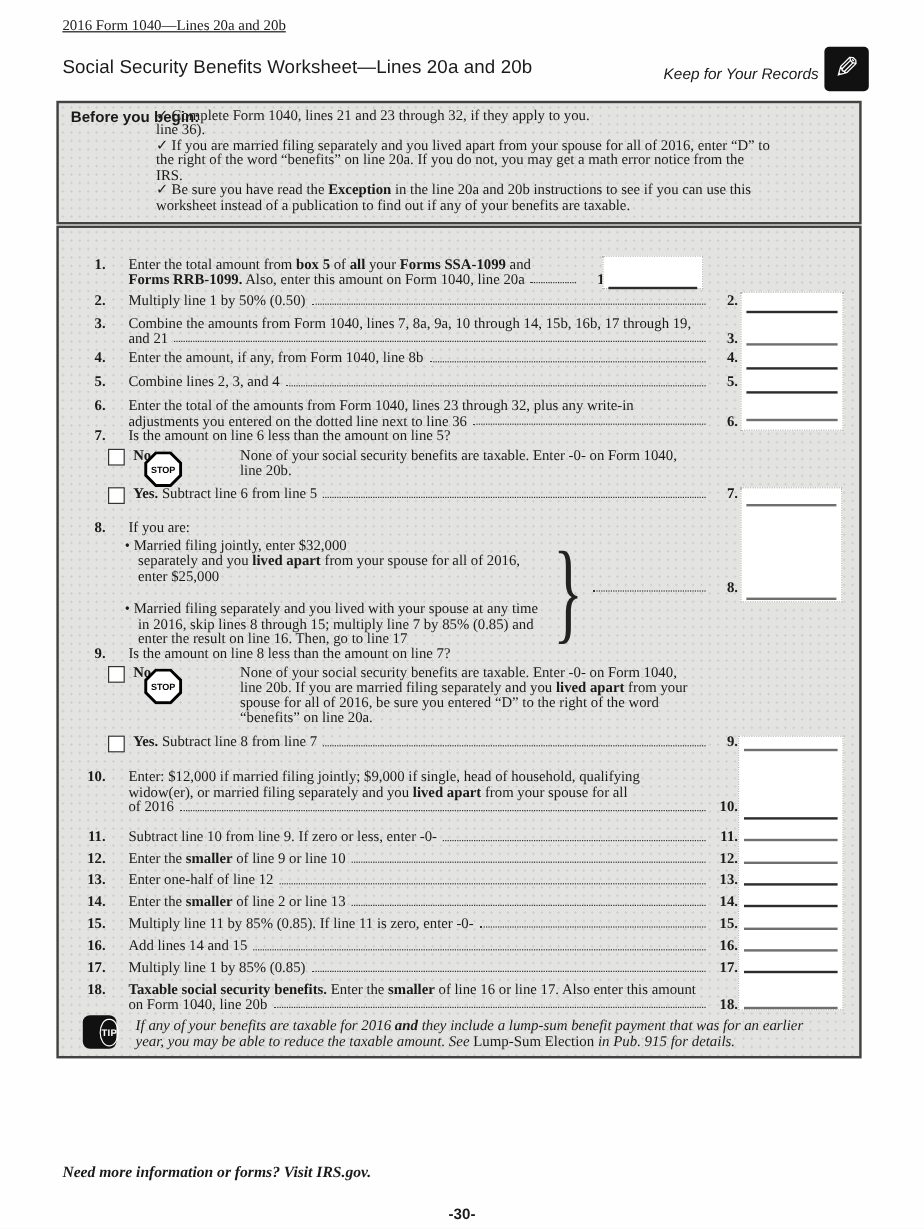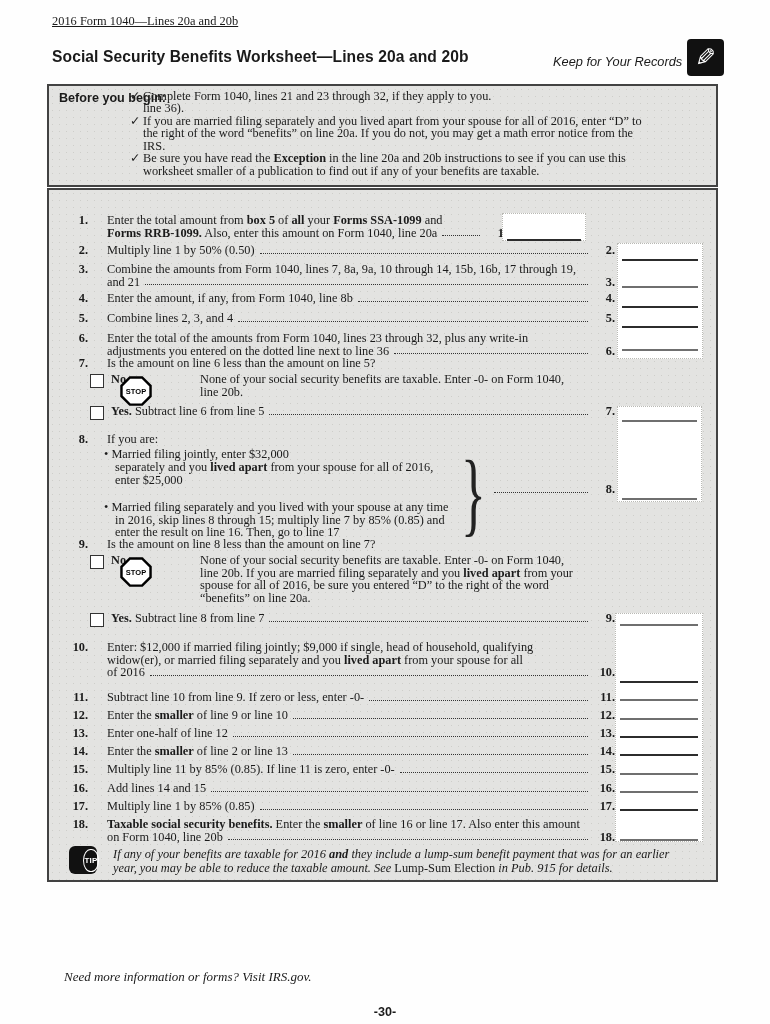--- a/index.html
+++ b/index.html
@@ -15,7 +15,7 @@
   
   .hdr-ref{position:absolute;left:52px;top:14px;font-size:12.4px;text-decoration:underline;}
   .title{position:absolute;left:52px;top:48px;font-family:"Liberation Sans",sans-serif;
-         font-size:15.6px;font-weight:bold;letter-spacing:0.1px;}
+         font-size:15.6px;font-weight:normal;letter-spacing:0.1px;}
   .keep{position:absolute;left:553px;top:54px;font-family:"Liberation Sans",sans-serif;
         font-style:italic;font-size:12.8px;}
   .pencil{position:absolute;left:687px;top:39px;width:37px;height:37px;background:#111;

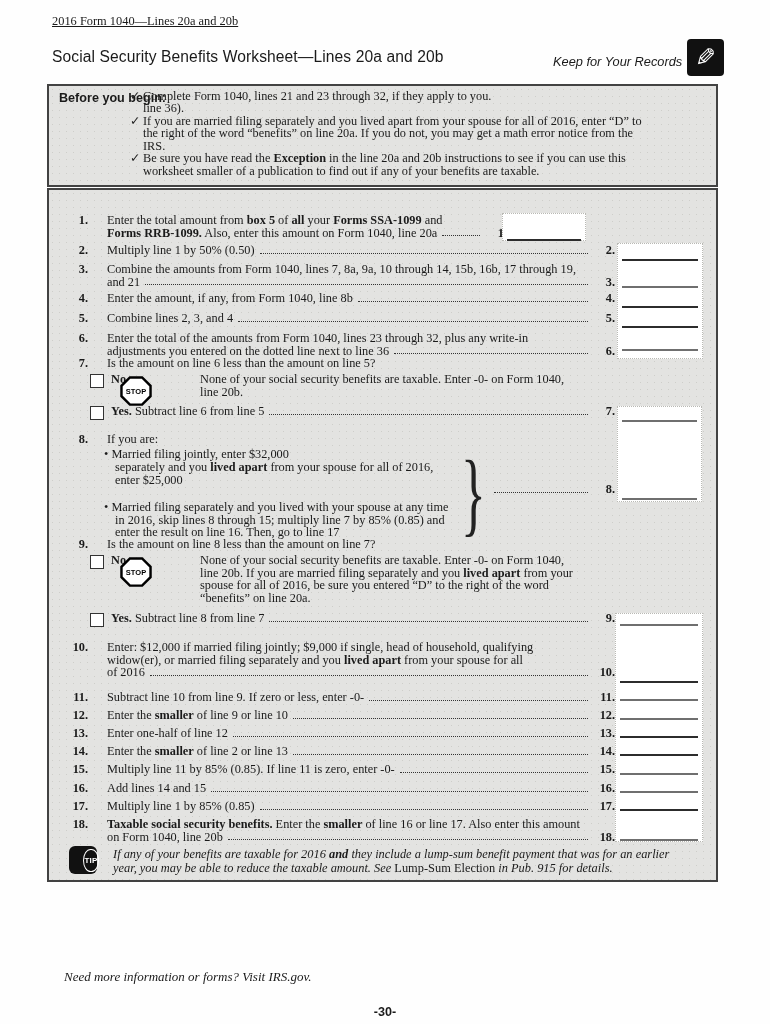--- a/index.html
+++ b/index.html
@@ -34,7 +34,7 @@
             font-weight:bold;font-size:12.6px;}
   .by-list{position:absolute;left:81px;top:4px;font-size:12.3px;line-height:12.45px;width:578px;}
   .by-line{white-space:nowrap;}
-  .by-cont{margin-left:13px;}
+  .by-cont{}
   .chk{display:inline-block;width:13px;}
 
   

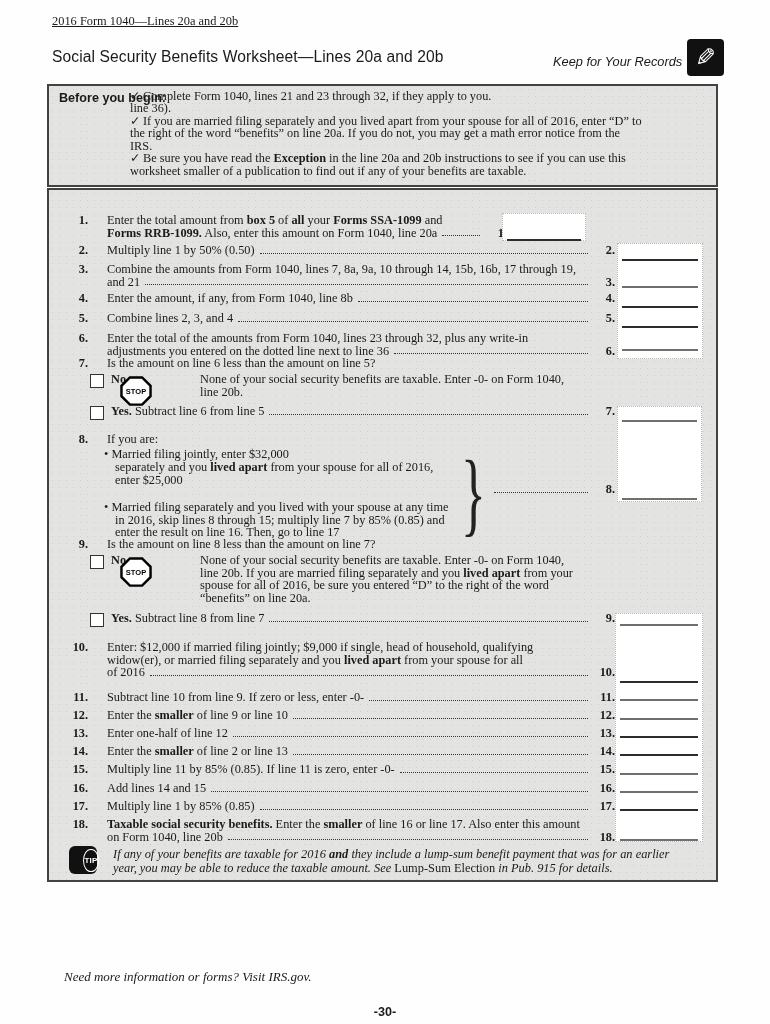--- a/index.html
+++ b/index.html
@@ -106,7 +106,7 @@
     <div class="by-line by-cont"><span><span>the right of the word “benefits” on line 20a. If you do not, you may get a math error notice from the</span></span></div>
     <div class="by-line by-cont"><span><span>IRS.</span></span></div>
     <div class="by-line"><span class="chk">✓</span><span><span>Be sure you have read the </span><span class="b">Exception</span><span> in the line 20a and 20b instructions to see if you can use this</span></span></div>
-    <div class="by-line by-cont"><span><span>worksheet smaller of a publication to find out if any of your benefits are taxable.</span></span></div>
+    <div class="by-line by-cont"><span><span>worksheet instead of a publication to find out if any of your benefits are taxable.</span></span></div>
   </div>
 </div>
 

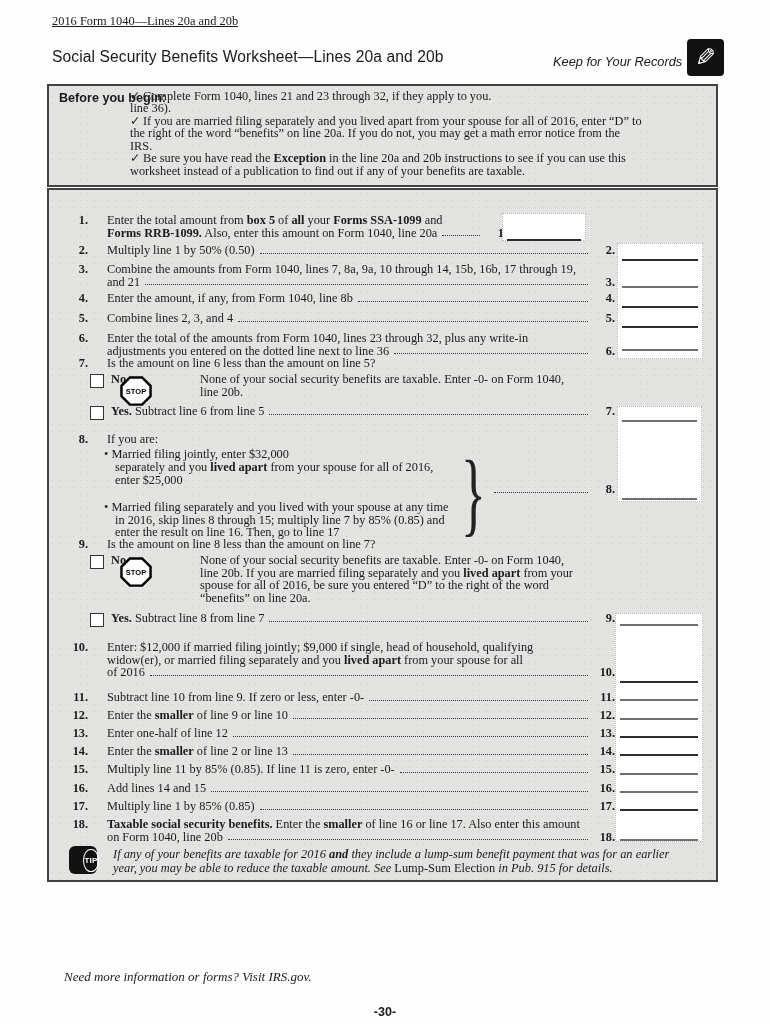--- a/index.html
+++ b/index.html
@@ -83,7 +83,7 @@
   .tiptext div{white-space:nowrap;}
 
   
-  .foot-info{position:absolute;left:64px;top:969px;font-weight:normal;font-style:italic;font-size:13px;}
+  .foot-info{position:absolute;left:52px;top:969px;font-weight:bold;font-style:italic;font-size:13px;}
   .foot-page{position:absolute;left:0;right:0;top:967px;text-align:center;
              font-family:"Liberation Sans",sans-serif;font-weight:bold;font-size:12.6px;margin-top:38px;}
 </style>

